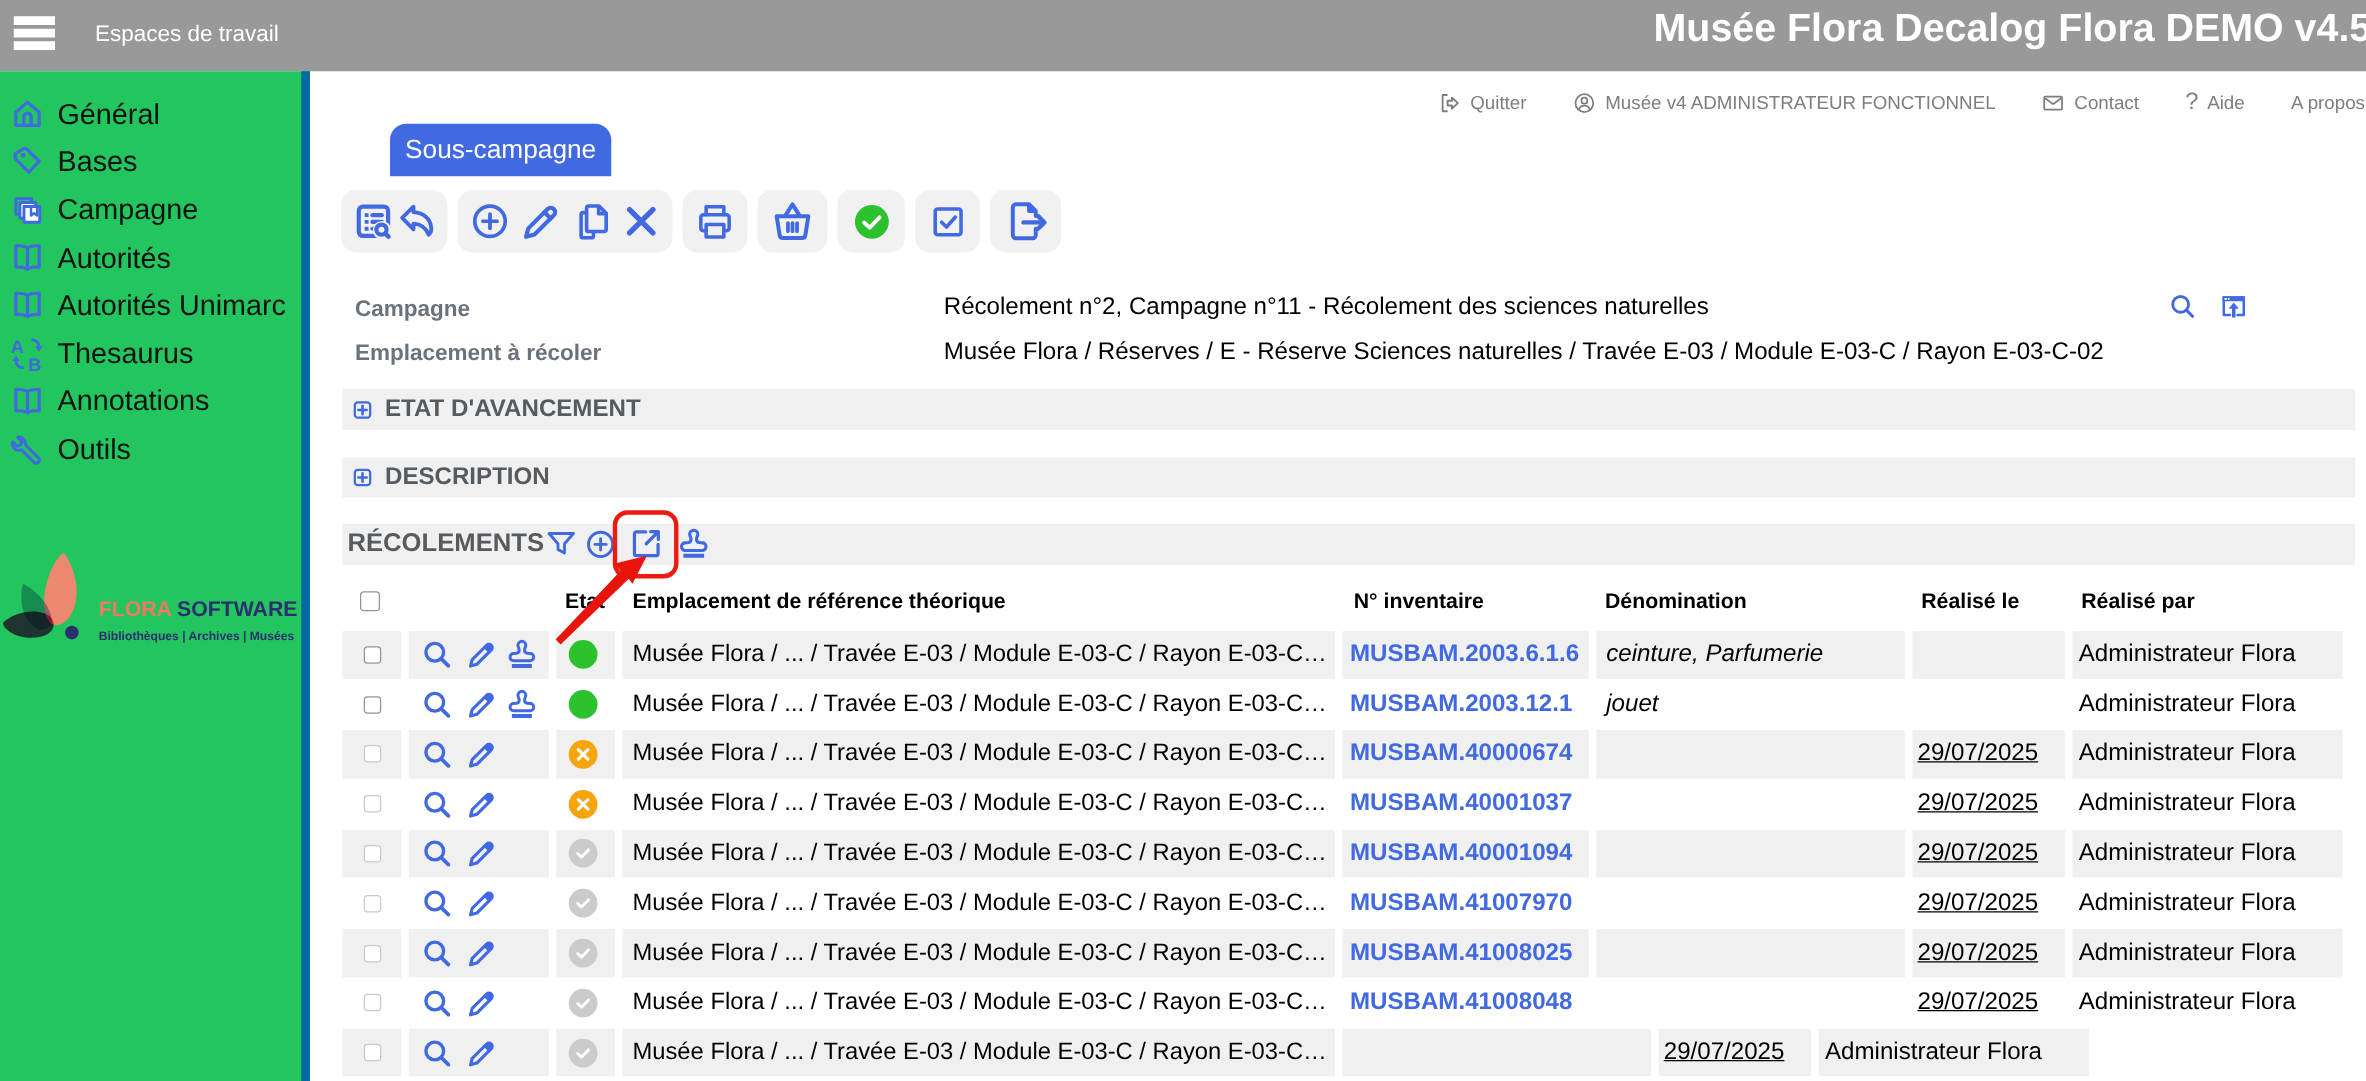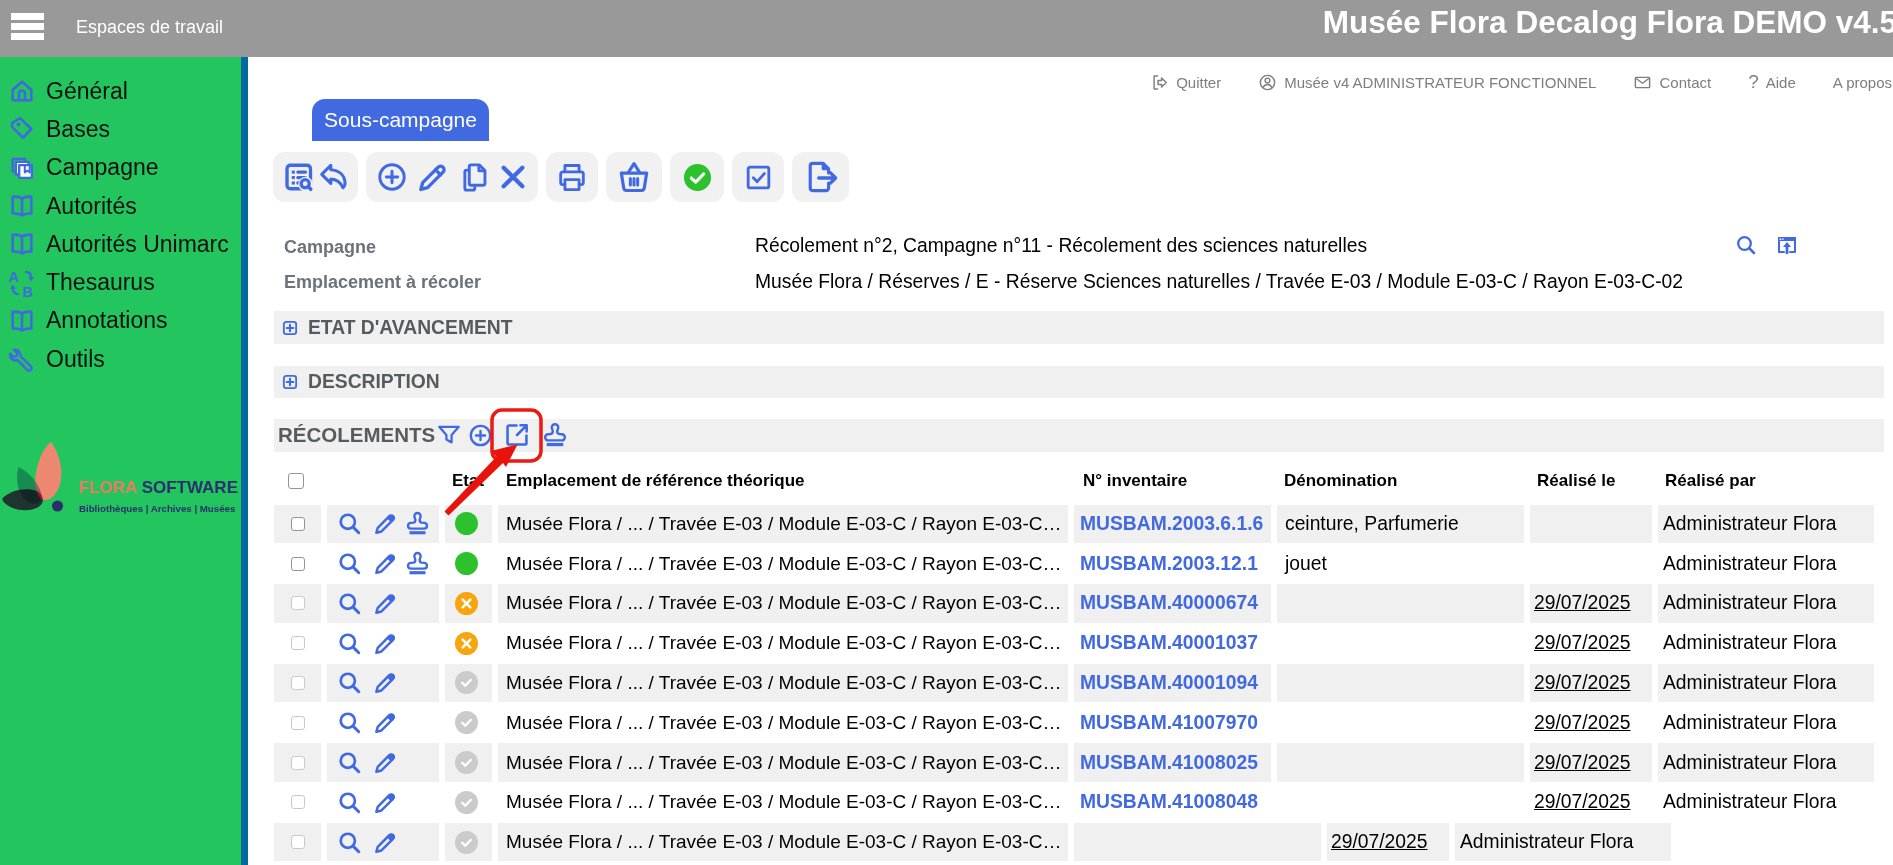--- a/index.html
+++ b/index.html
@@ -58,7 +58,7 @@
   .c3 { width:47px; justify-content:center; padding-right:4px; }
   .c4 { width:570px; padding-left:8px; font-size:19px; white-space:nowrap; overflow:hidden; }
   .c5 { width:197px; padding-left:6px; font-size:19.3px; font-weight:bold; color:#4169e1; }
-  .c6 { width:247px; padding-left:8px; font-size:19.3px; }
+  .c6 { width:247px; padding-left:8px; font-size:19.3px;font-style:italic; }
   .c7 { width:122px; padding-left:4px; font-size:19.3px;text-decoration:underline; }
   .c8 { width:216px; padding-left:5px; font-size:19.3px; }
   .cbx { width:14px; height:14px; border:1px solid #949494; border-radius:3px; background:#fff; }

